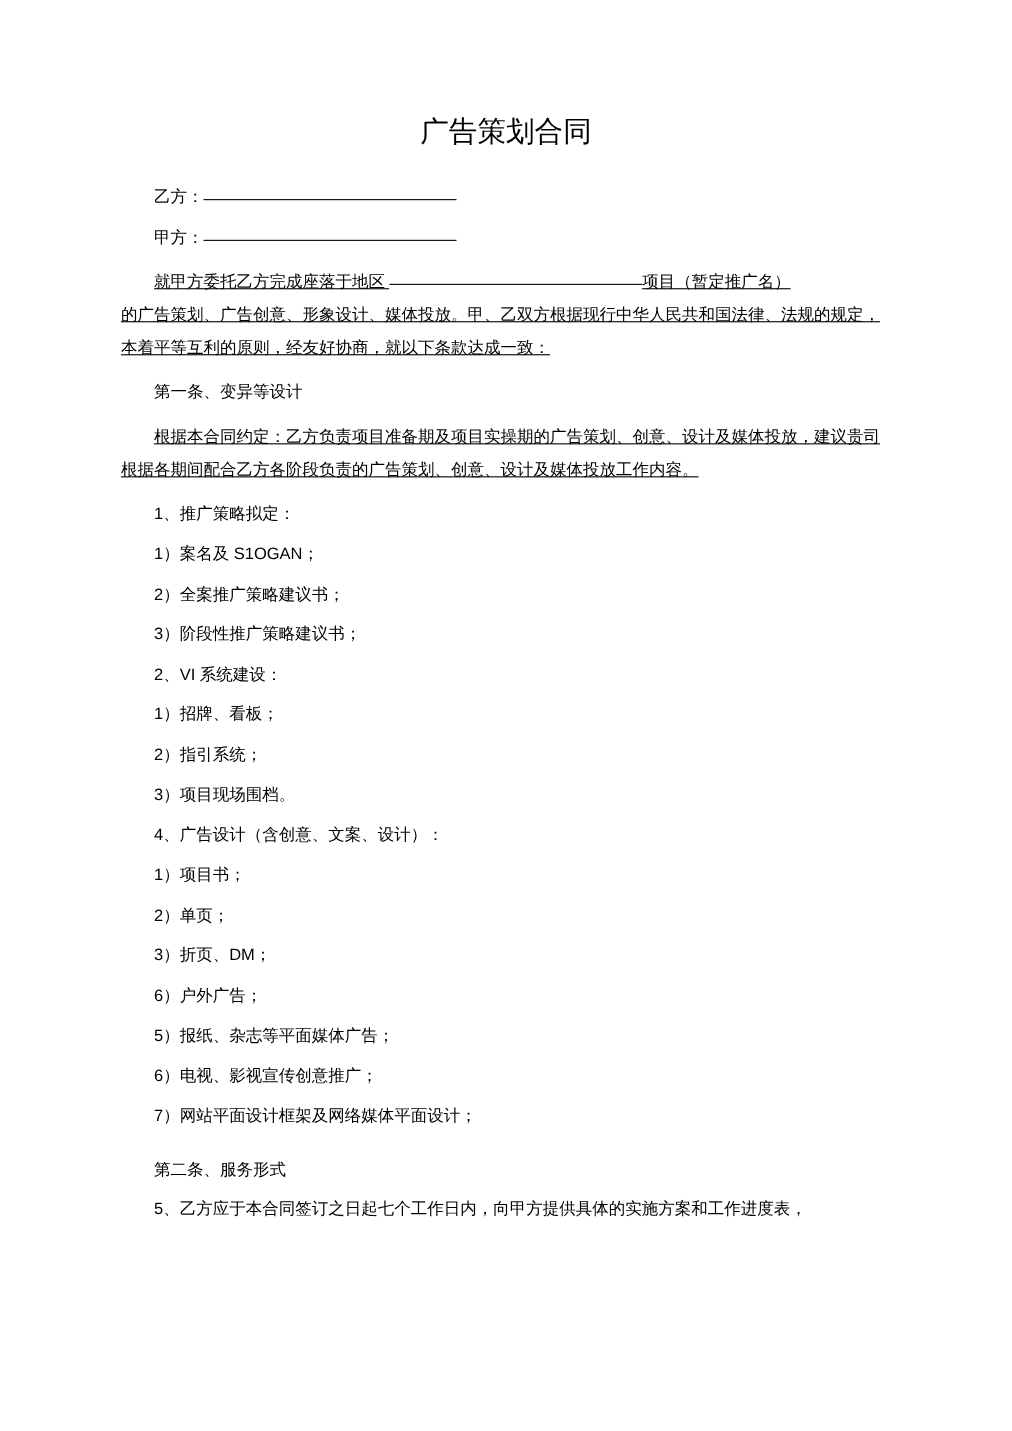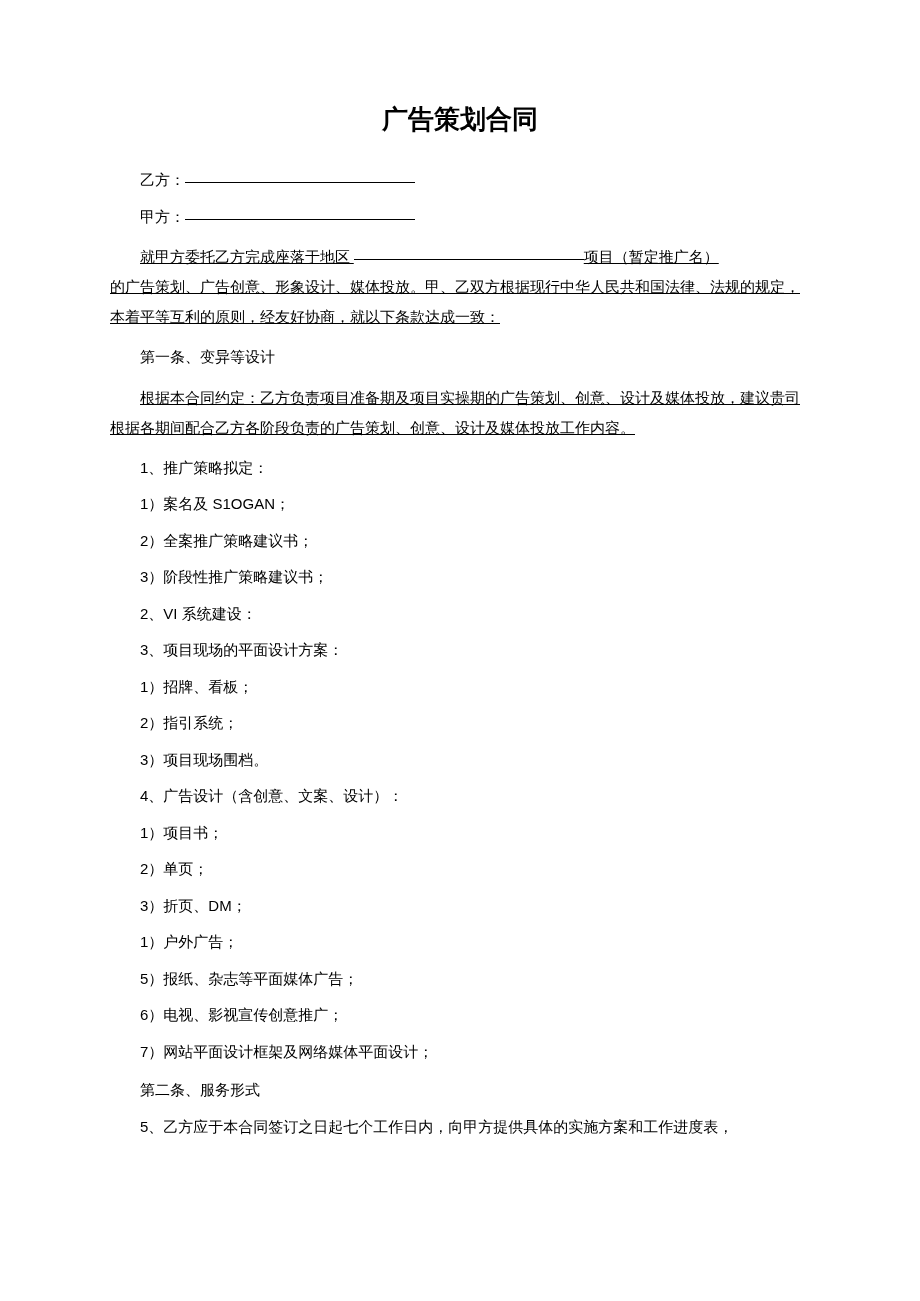--- a/index.html
+++ b/index.html
@@ -22,7 +22,7 @@
     font-family: "SimHei", "黑体", sans-serif;
     font-size: 26px;
     margin-bottom: 30px;
-    font-weight: 700;
+    font-weight: 400;
   }
   .indent {
     text-indent: 2em;

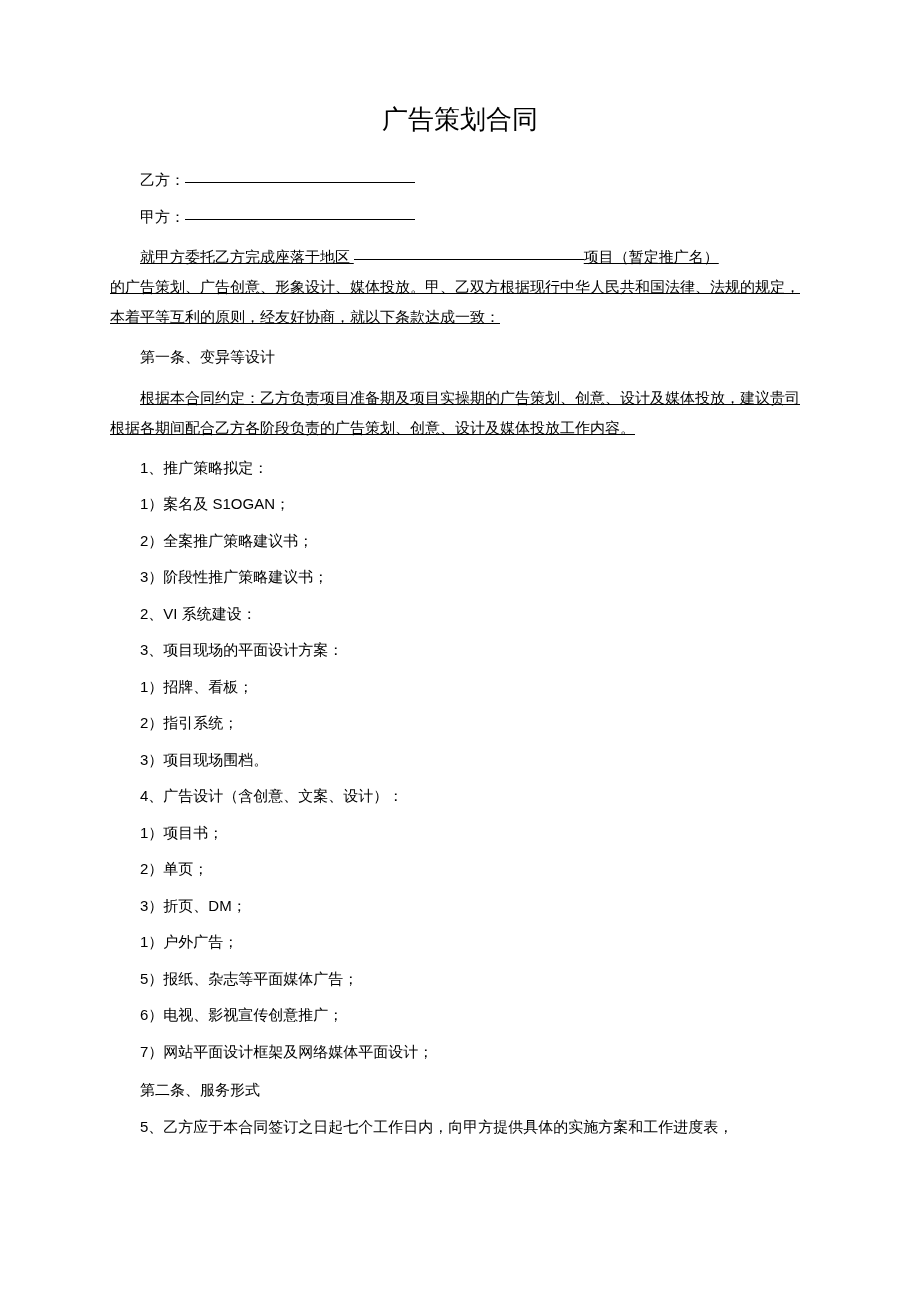--- a/index.html
+++ b/index.html
@@ -94,7 +94,6 @@
 
   <p class="indent item"><span class="num">2、VI 系统建设：</span></p>
 
-  <p class="indent item"><span class="num">3、项目现场的平面设计方案：</span></p>
   <p class="indent item"><span class="num">1）招牌、看板；</span></p>
   <p class="indent item"><span class="num">2）指引系统；</span></p>
   <p class="indent item"><span class="num">3）项目现场围档。</span></p>

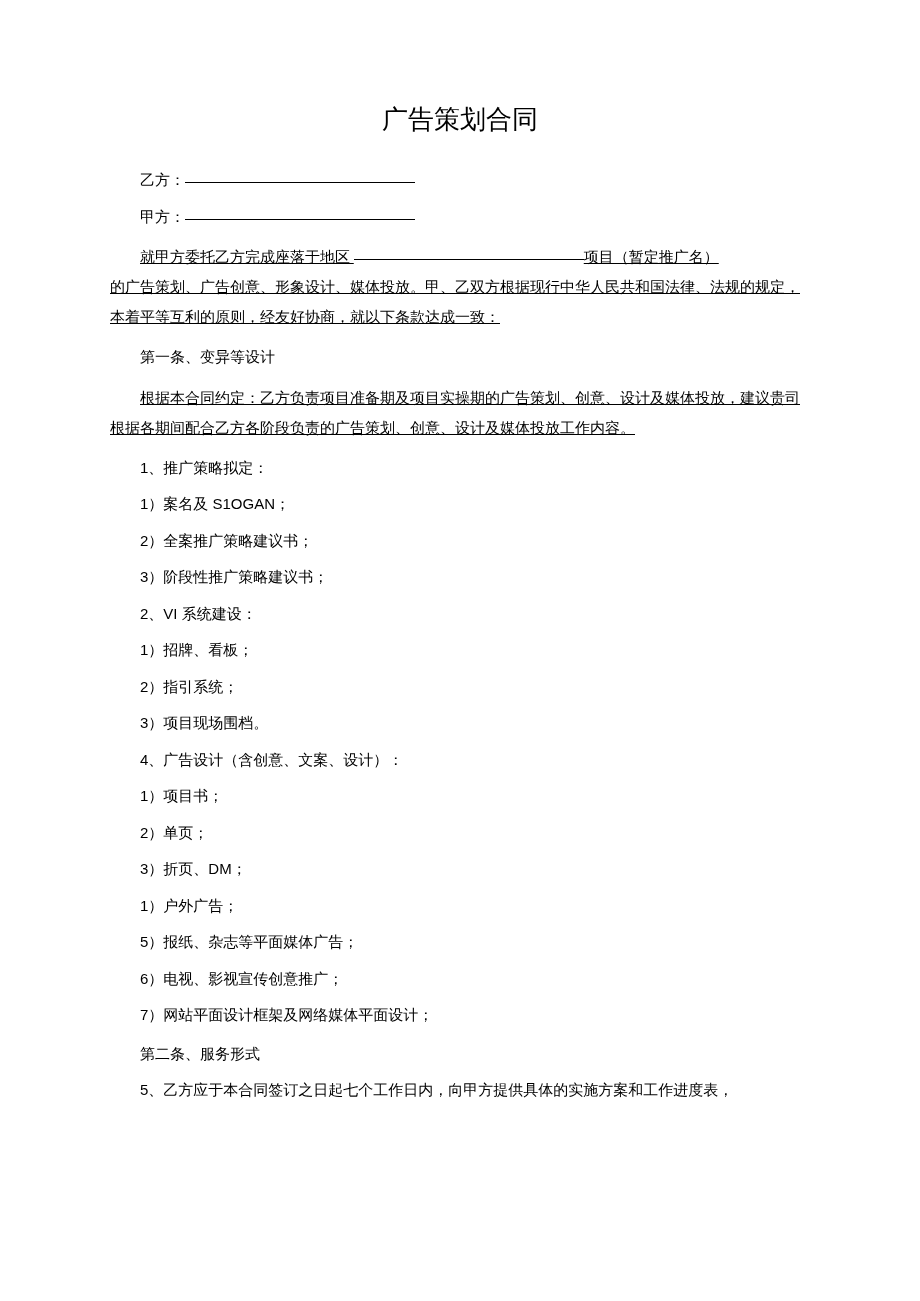--- a/index.html
+++ b/index.html
@@ -102,7 +102,7 @@
   <p class="indent item"><span class="num">1）项目书；</span></p>
   <p class="indent item"><span class="num">2）单页；</span></p>
   <p class="indent item"><span class="num">3）折页、DM；</span></p>
-  <p class="indent item"><span class="num">1）户外广告；</span></p>
+  <p class="indent item"><span class="num">6）户外广告；</span></p>
   <p class="indent item"><span class="num">5）报纸、杂志等平面媒体广告；</span></p>
   <p class="indent item"><span class="num">6）电视、影视宣传创意推广；</span></p>
   <p class="indent item"><span class="num">7）网站平面设计框架及网络媒体平面设计；</span></p>

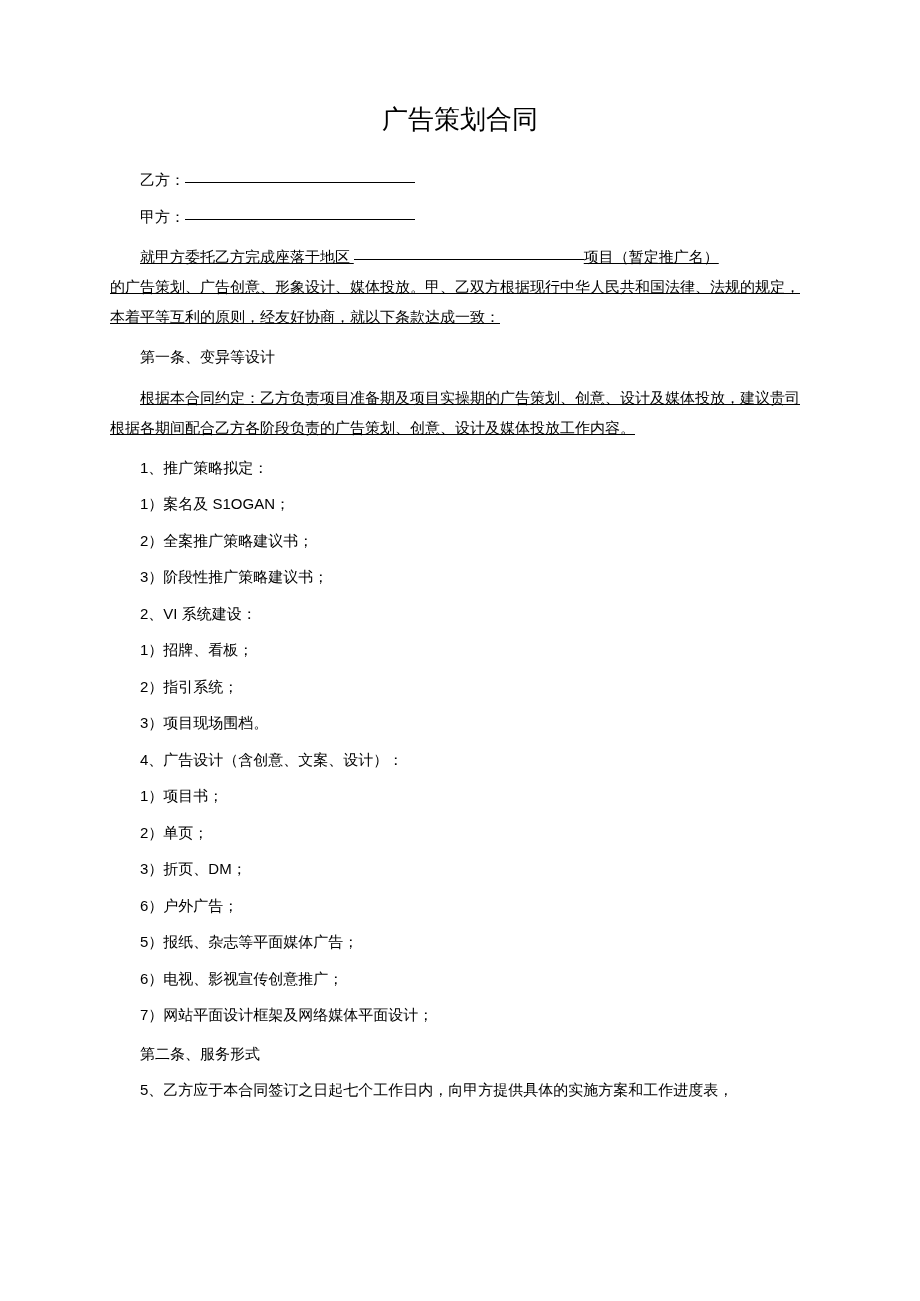--- a/index.html
+++ b/index.html
@@ -107,7 +107,7 @@
   <p class="indent item"><span class="num">6）电视、影视宣传创意推广；</span></p>
   <p class="indent item"><span class="num">7）网站平面设计框架及网络媒体平面设计；</span></p>
 
-  <p class="indent" style="margin-top:16px;">第二条、服务形式</p>
+  <p class="indent" style="margin-top:26px;">第二条、服务形式</p>
   <p class="indent item"><span class="num">5、乙方应于本合同签订之日起七个工作日内，向甲方提供具体的实施方案和工作进度表，</span></p>
 
 </div>

